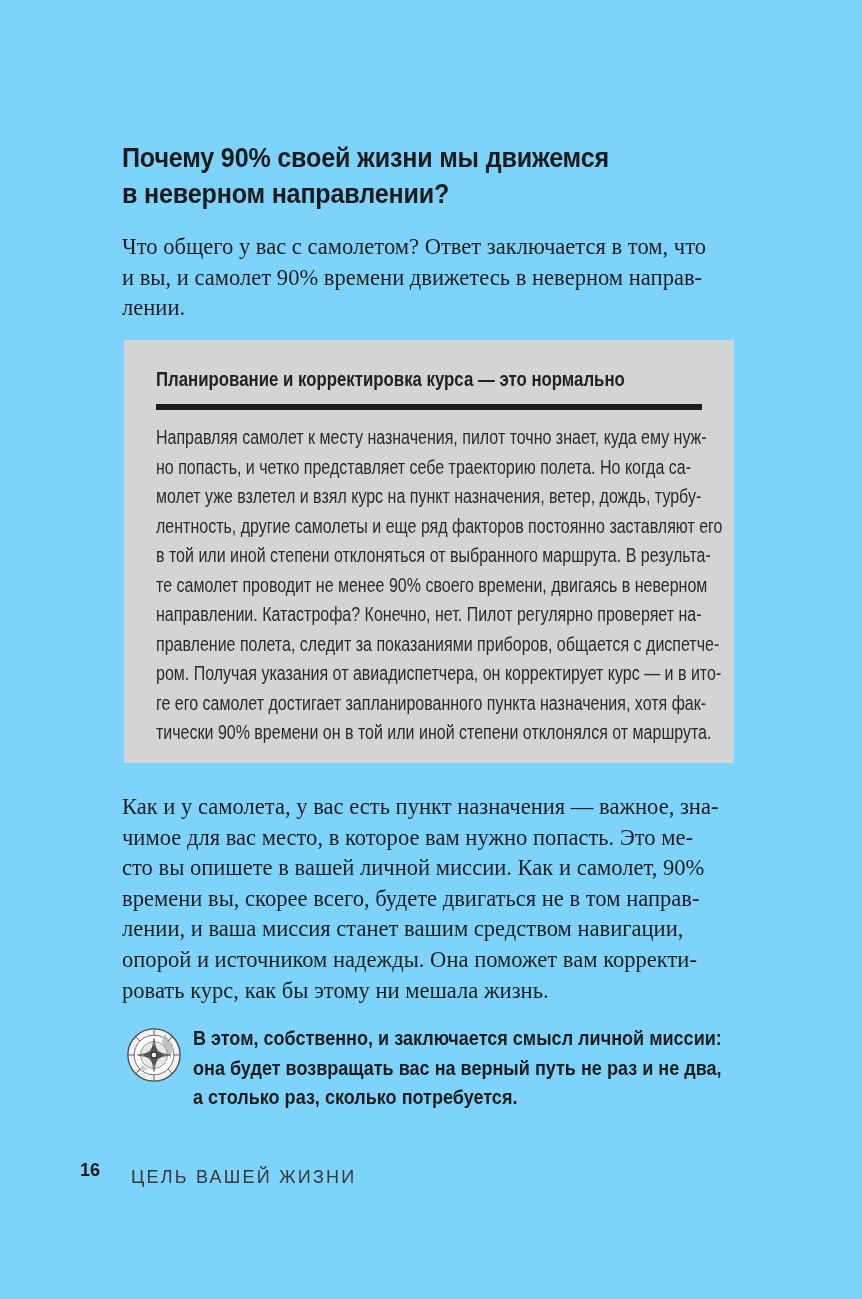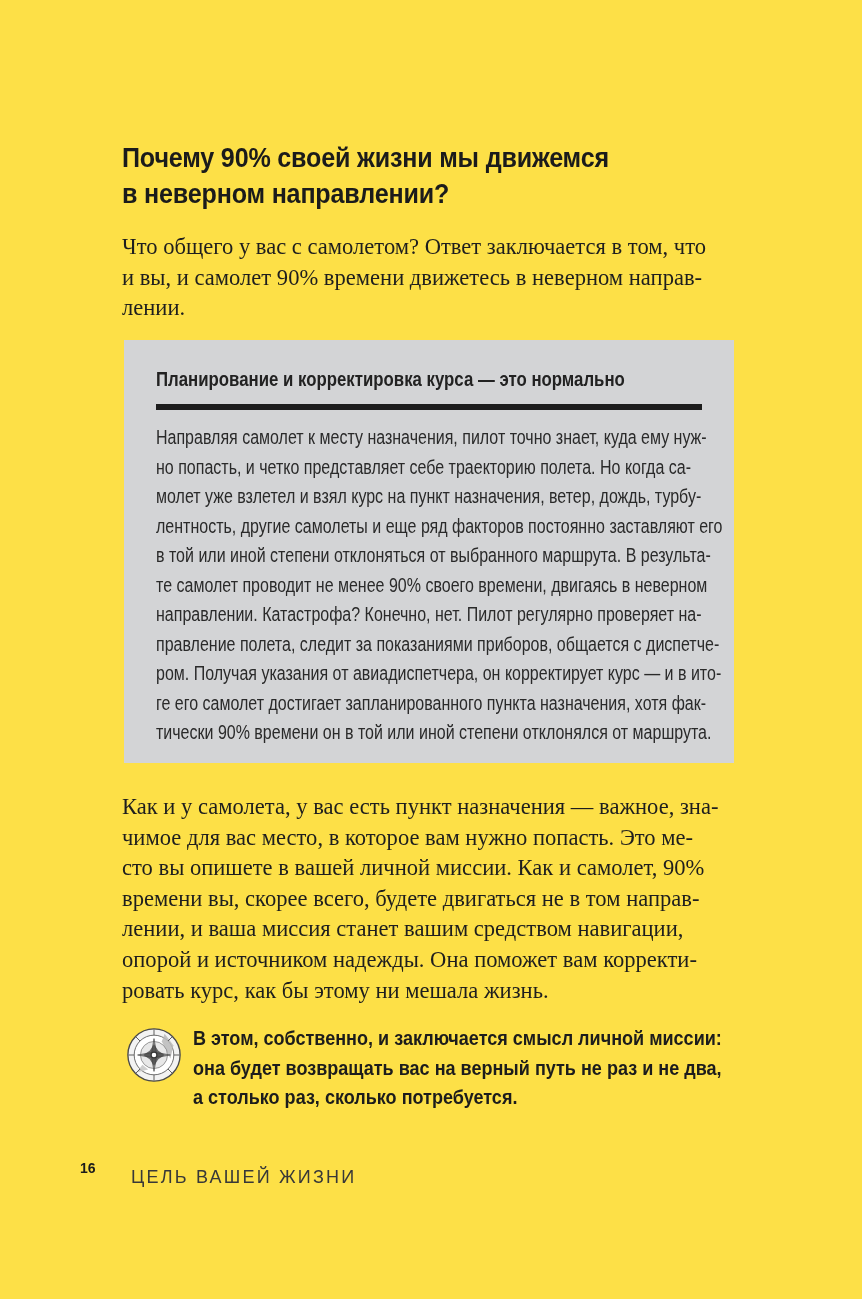--- a/index.html
+++ b/index.html
@@ -6,7 +6,7 @@
   .page {
     position:relative;
     width:862px; height:1299px;
-    background:#fde047;
+    background:#7dd3fc;
     font-family:"Liberation Sans", sans-serif;
     overflow:hidden;
   }

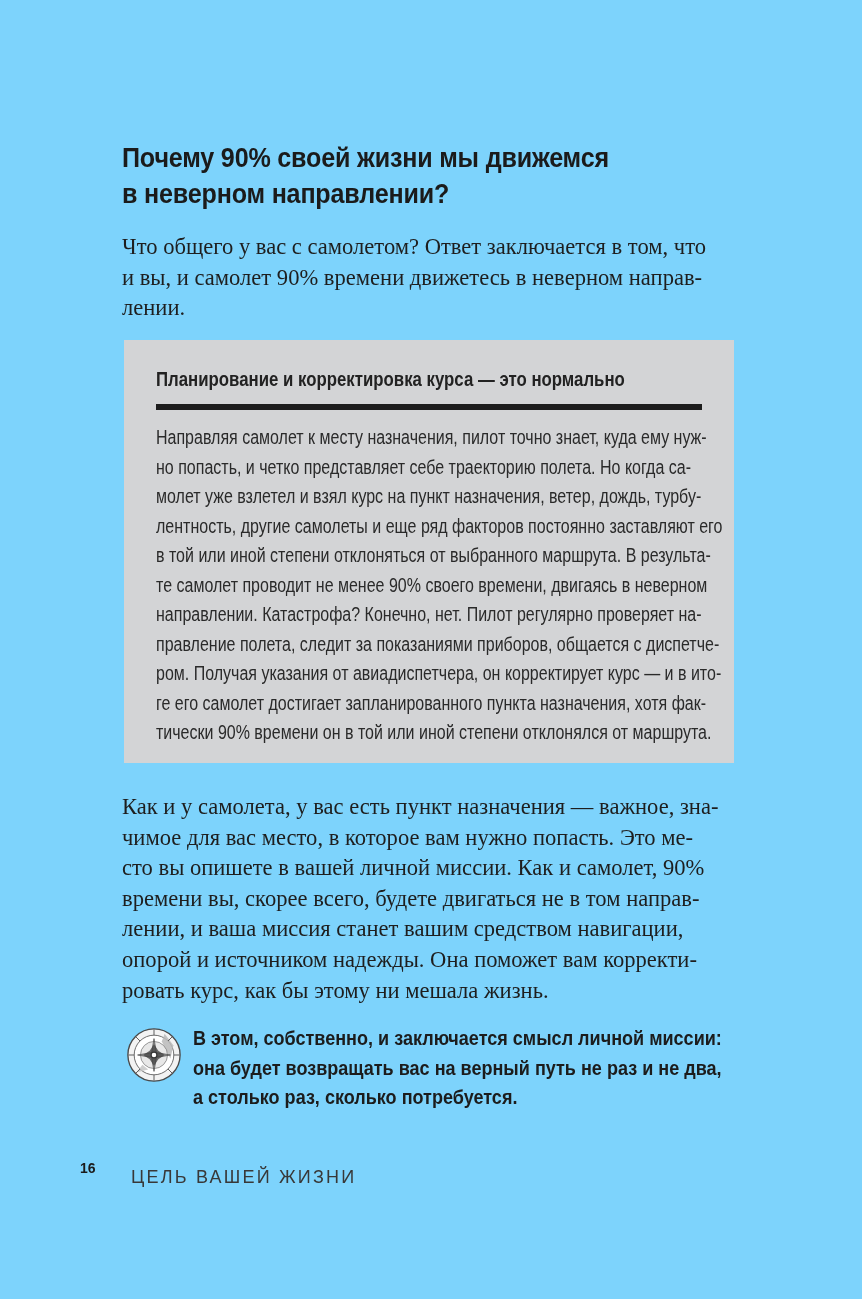--- a/index.html
+++ b/index.html
@@ -62,7 +62,7 @@
   }
   .footer-number {
     position:absolute; left:80px; top:1160px;
-    font-weight:bold; font-size:14px; color:#1b1b1b;
+    font-weight:bold; font-size:18px; color:#1b1b1b;
   }
   .footer-title {
     position:absolute; left:131px; top:1167px;

